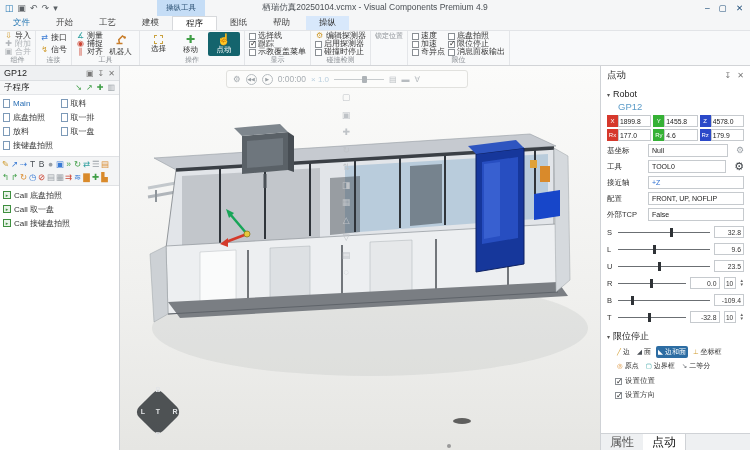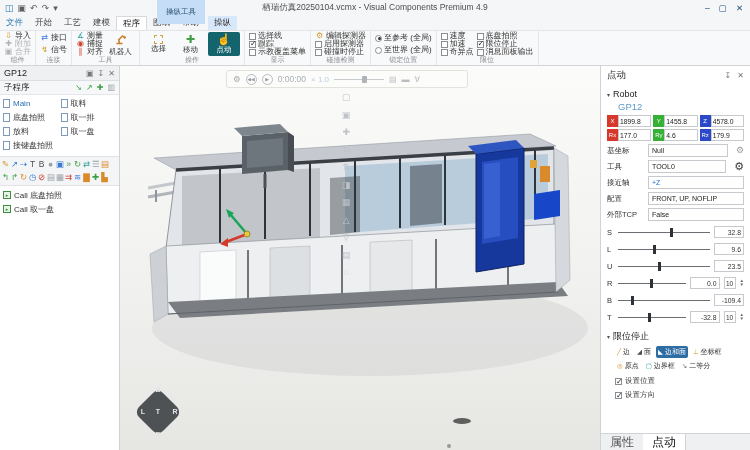--- a/index.html
+++ b/index.html
@@ -13,7 +13,7 @@
   .qat .appic{color:#2a7ab5}
   .wtitle{position:absolute;left:0;right:0;text-align:center;font-size:8.5px;color:#4a4f54}
   .winctl{margin-left:auto;display:flex;gap:9px;padding-right:7px;color:#1f4e79;font-size:8.5px;z-index:2}
-  .ctxhdr{position:absolute;left:157px;top:0;width:48px;height:24px;background:#c5ddf6;color:#2f5577;font-size:7.5px;display:flex;align-items:center;justify-content:center;z-index:1}
+  .ctxhdr{position:absolute;left:157px;top:0;width:48px;height:16px;background:#c5ddf6;color:#2f5577;font-size:7.5px;display:flex;align-items:center;justify-content:center;z-index:1}
 
   
   .tabs{position:absolute;top:16px;left:0;right:0;height:15px;background:#f5f6f7;display:flex;font-size:8.5px;border-bottom:1px solid #e2e4e7}

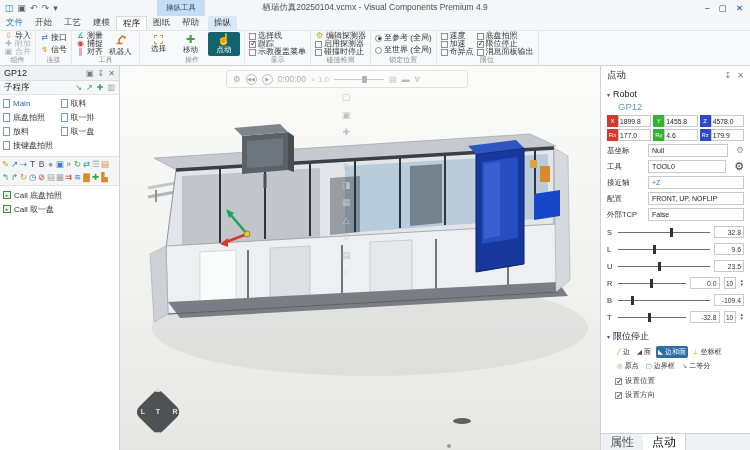--- a/index.html
+++ b/index.html
@@ -17,7 +17,7 @@
 
   
   .tabs{position:absolute;top:16px;left:0;right:0;height:15px;background:#f5f6f7;display:flex;font-size:8.5px;border-bottom:1px solid #e2e4e7}
-  .tab{padding:0 6px;display:flex;align-items:center;color:#444}
+  .tab{padding:0 13px;display:flex;align-items:center;color:#444}
   .tab.file{color:#2a7ab5}
   .tab.active{background:#fff;border:1px solid #d7d9dc;border-bottom:none;color:#111}
   .tab.ctx{background:#d8e8fb;color:#333;margin-left:3px}

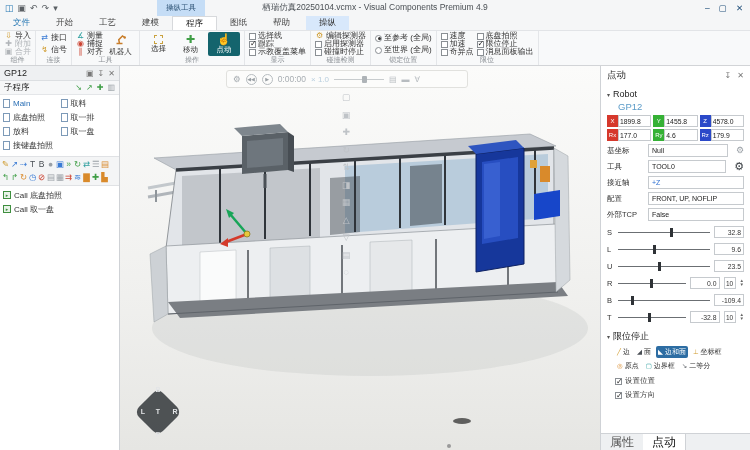--- a/index.html
+++ b/index.html
@@ -272,18 +272,6 @@
   </div>
 
   <div class="rgroup">
-    <div class="gbody">
-        <div class="smallcol">
-      <div class="sitem">
-        <span class="rad on"></span>
-        <span>至参考 (全局)</span>
-          </div>
-      <div class="sitem">
-        <span class="rad"></span>
-        <span>至世界 (全局)</span>
-          </div>
-    </div>
-      </div>
     <div class="glabel">锁定位置</div>
   </div>
 

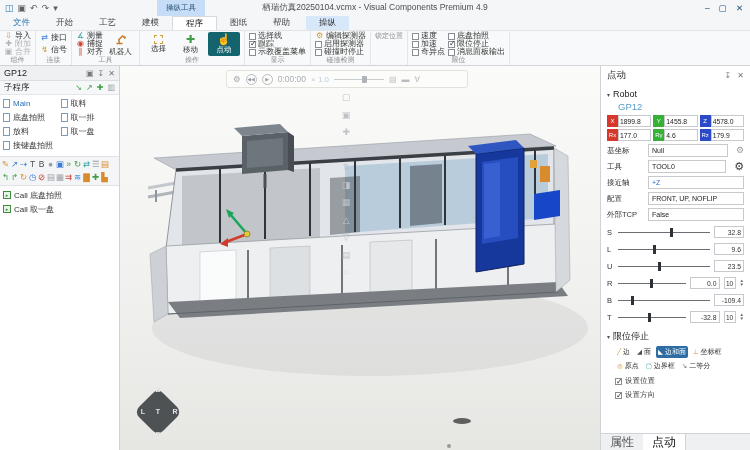--- a/index.html
+++ b/index.html
@@ -397,6 +397,10 @@
         <span class="callic">▸</span>
         <span>Call 取一盘</span>
       </div>
+    <div class="callrow">
+        <span class="callic">▸</span>
+        <span>Call 接键盘拍照</span>
+      </div>
   </div>
 </div>
 

